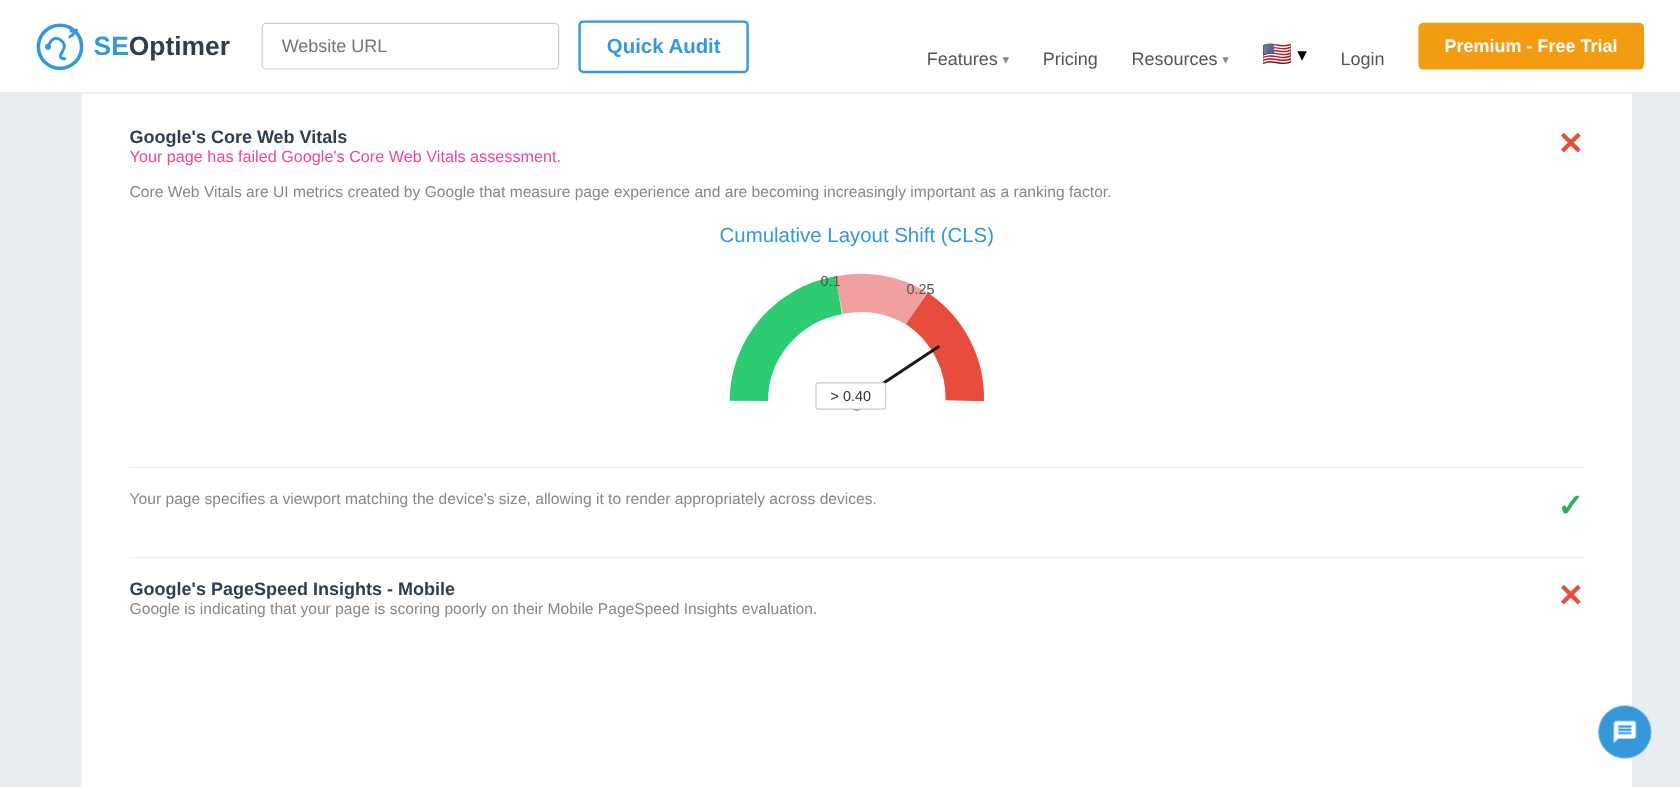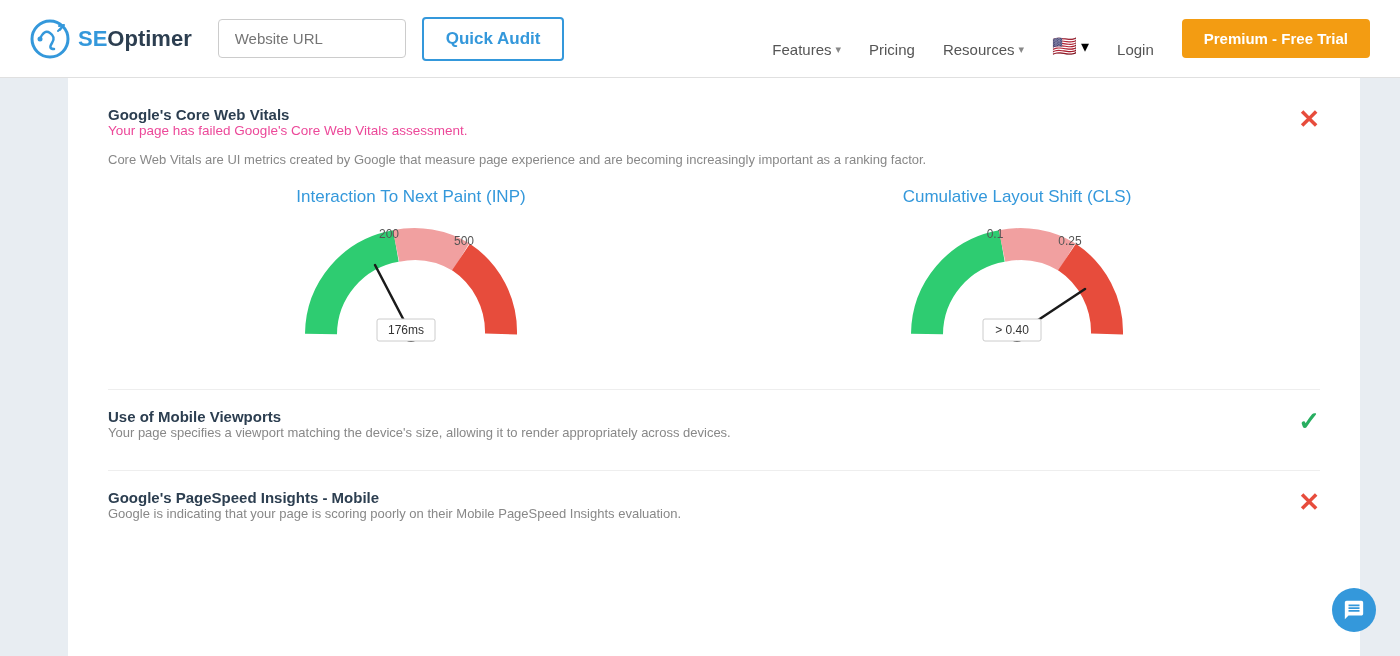--- a/index.html
+++ b/index.html
@@ -37,7 +37,7 @@
       padding: 10px 16px;
       font-size: 15px;
       color: #999;
-      width: 188px;
+      width: 248px;
       outline: none;
     }
     .quick-audit-btn {

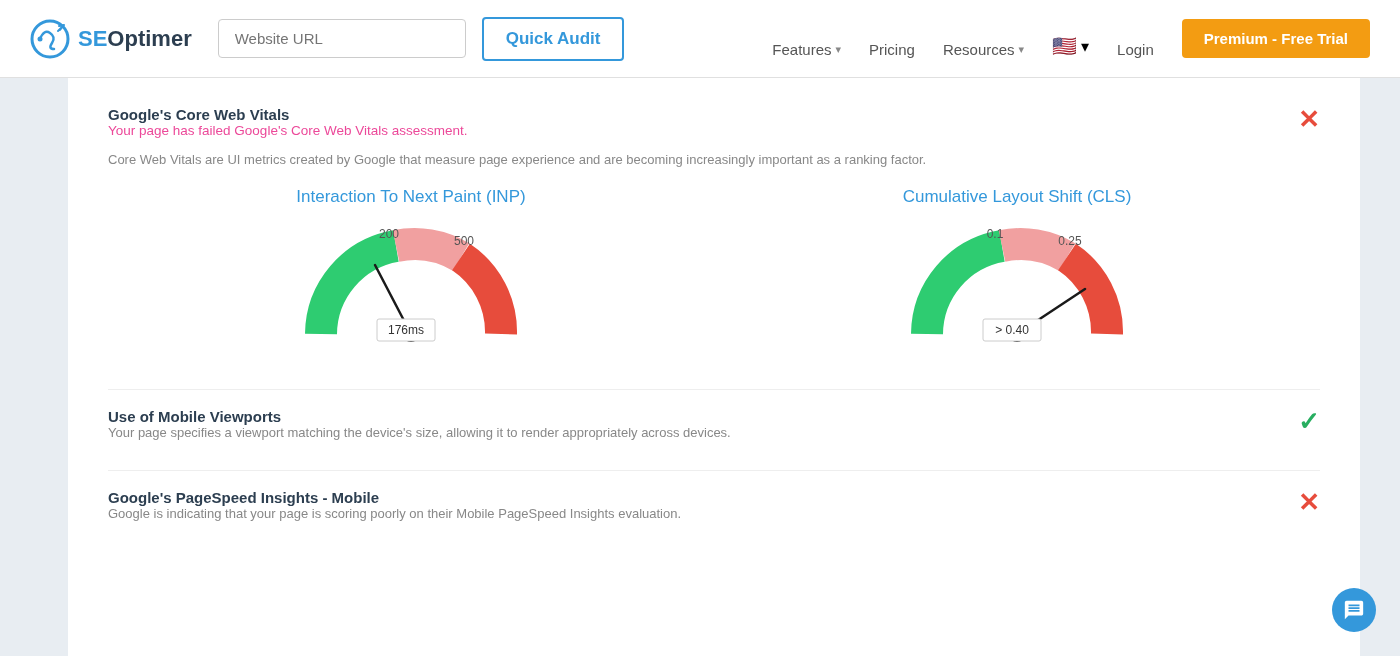--- a/index.html
+++ b/index.html
@@ -257,30 +257,6 @@
       <div class="gauges-row">
 
 
-        <div class="gauge-container">
-          <div class="gauge-title">Interaction To Next Paint (INP)</div>
-          <div class="gauge-svg-wrap">
-            <svg width="220" height="145" viewBox="0 0 220 145">
-
-              <path d="M 20 115 A 90 90 0 0 1 95 27" fill="none" stroke="#2ecc71" stroke-width="32" stroke-linecap="butt"></path>
-
-              <path d="M 95 27 A 90 90 0 0 1 160 38" fill="none" stroke="#f1a0a0" stroke-width="32" stroke-linecap="butt"></path>
-
-              <path d="M 160 38 A 90 90 0 0 1 200 115" fill="none" stroke="#e74c3c" stroke-width="32" stroke-linecap="butt"></path>
-
-              <text x="88" y="19" font-size="12" fill="#555" text-anchor="middle">200</text>
-
-              <text x="163" y="26" font-size="12" fill="#555" text-anchor="middle">500</text>
-
-              <line x1="110" y1="115" x2="74" y2="46" stroke="#1a1a1a" stroke-width="2.5" stroke-linecap="round"></line>
-
-              <circle cx="110" cy="115" r="7" fill="white" stroke="#1a1a1a" stroke-width="2"></circle>
-
-              <rect x="76" y="100" width="58" height="22" fill="white" stroke="#ccc" stroke-width="1" rx="2"></rect>
-              <text x="105" y="115" font-size="12" fill="#333" text-anchor="middle" font-weight="500">176ms</text>
-            </svg>
-          </div>
-        </div>
 
         <div class="gauge-container">
           <div class="gauge-title">Cumulative Layout Shift (CLS)</div>

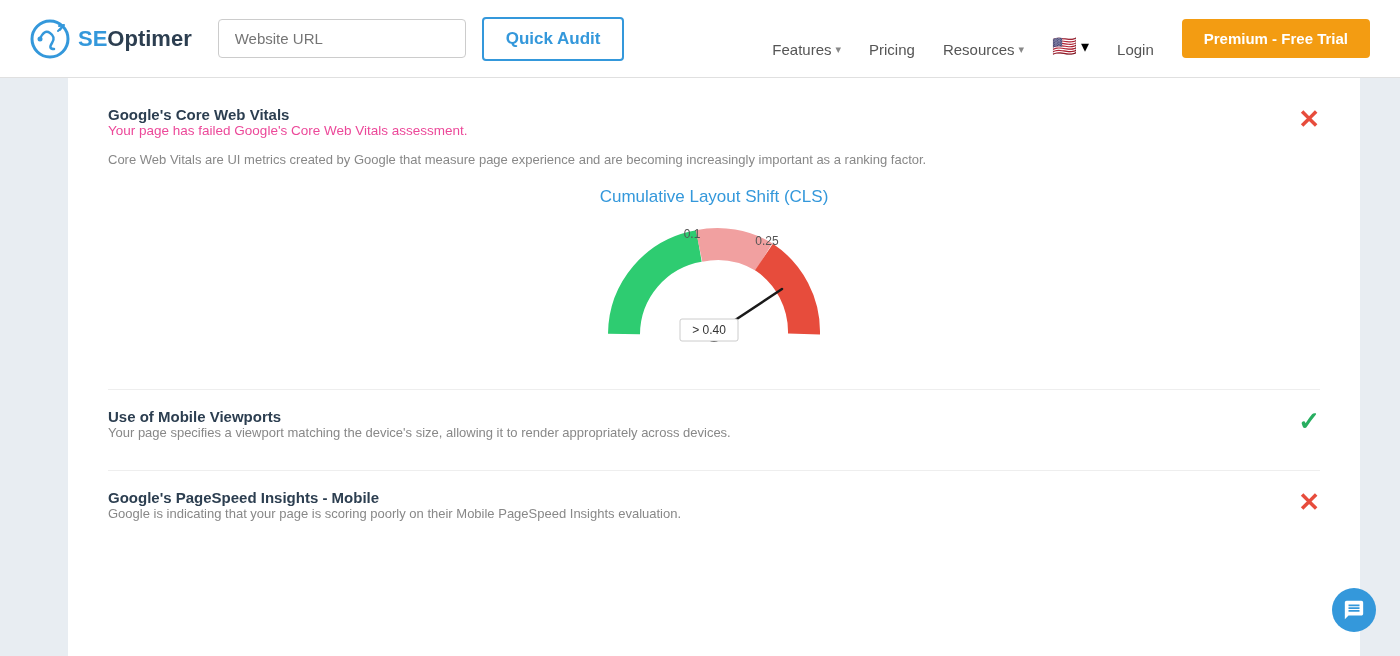--- a/index.html
+++ b/index.html
@@ -291,7 +291,6 @@
     <div class="section">
       <div class="section-header">
         <div>
-          <div class="section-title">Use of Mobile Viewports</div>
           <div class="section-desc" style="margin-bottom:0">Your page specifies a viewport matching the device's size, allowing it to render appropriately across devices.</div>
         </div>
         <span class="status-icon-pass">✓</span>

